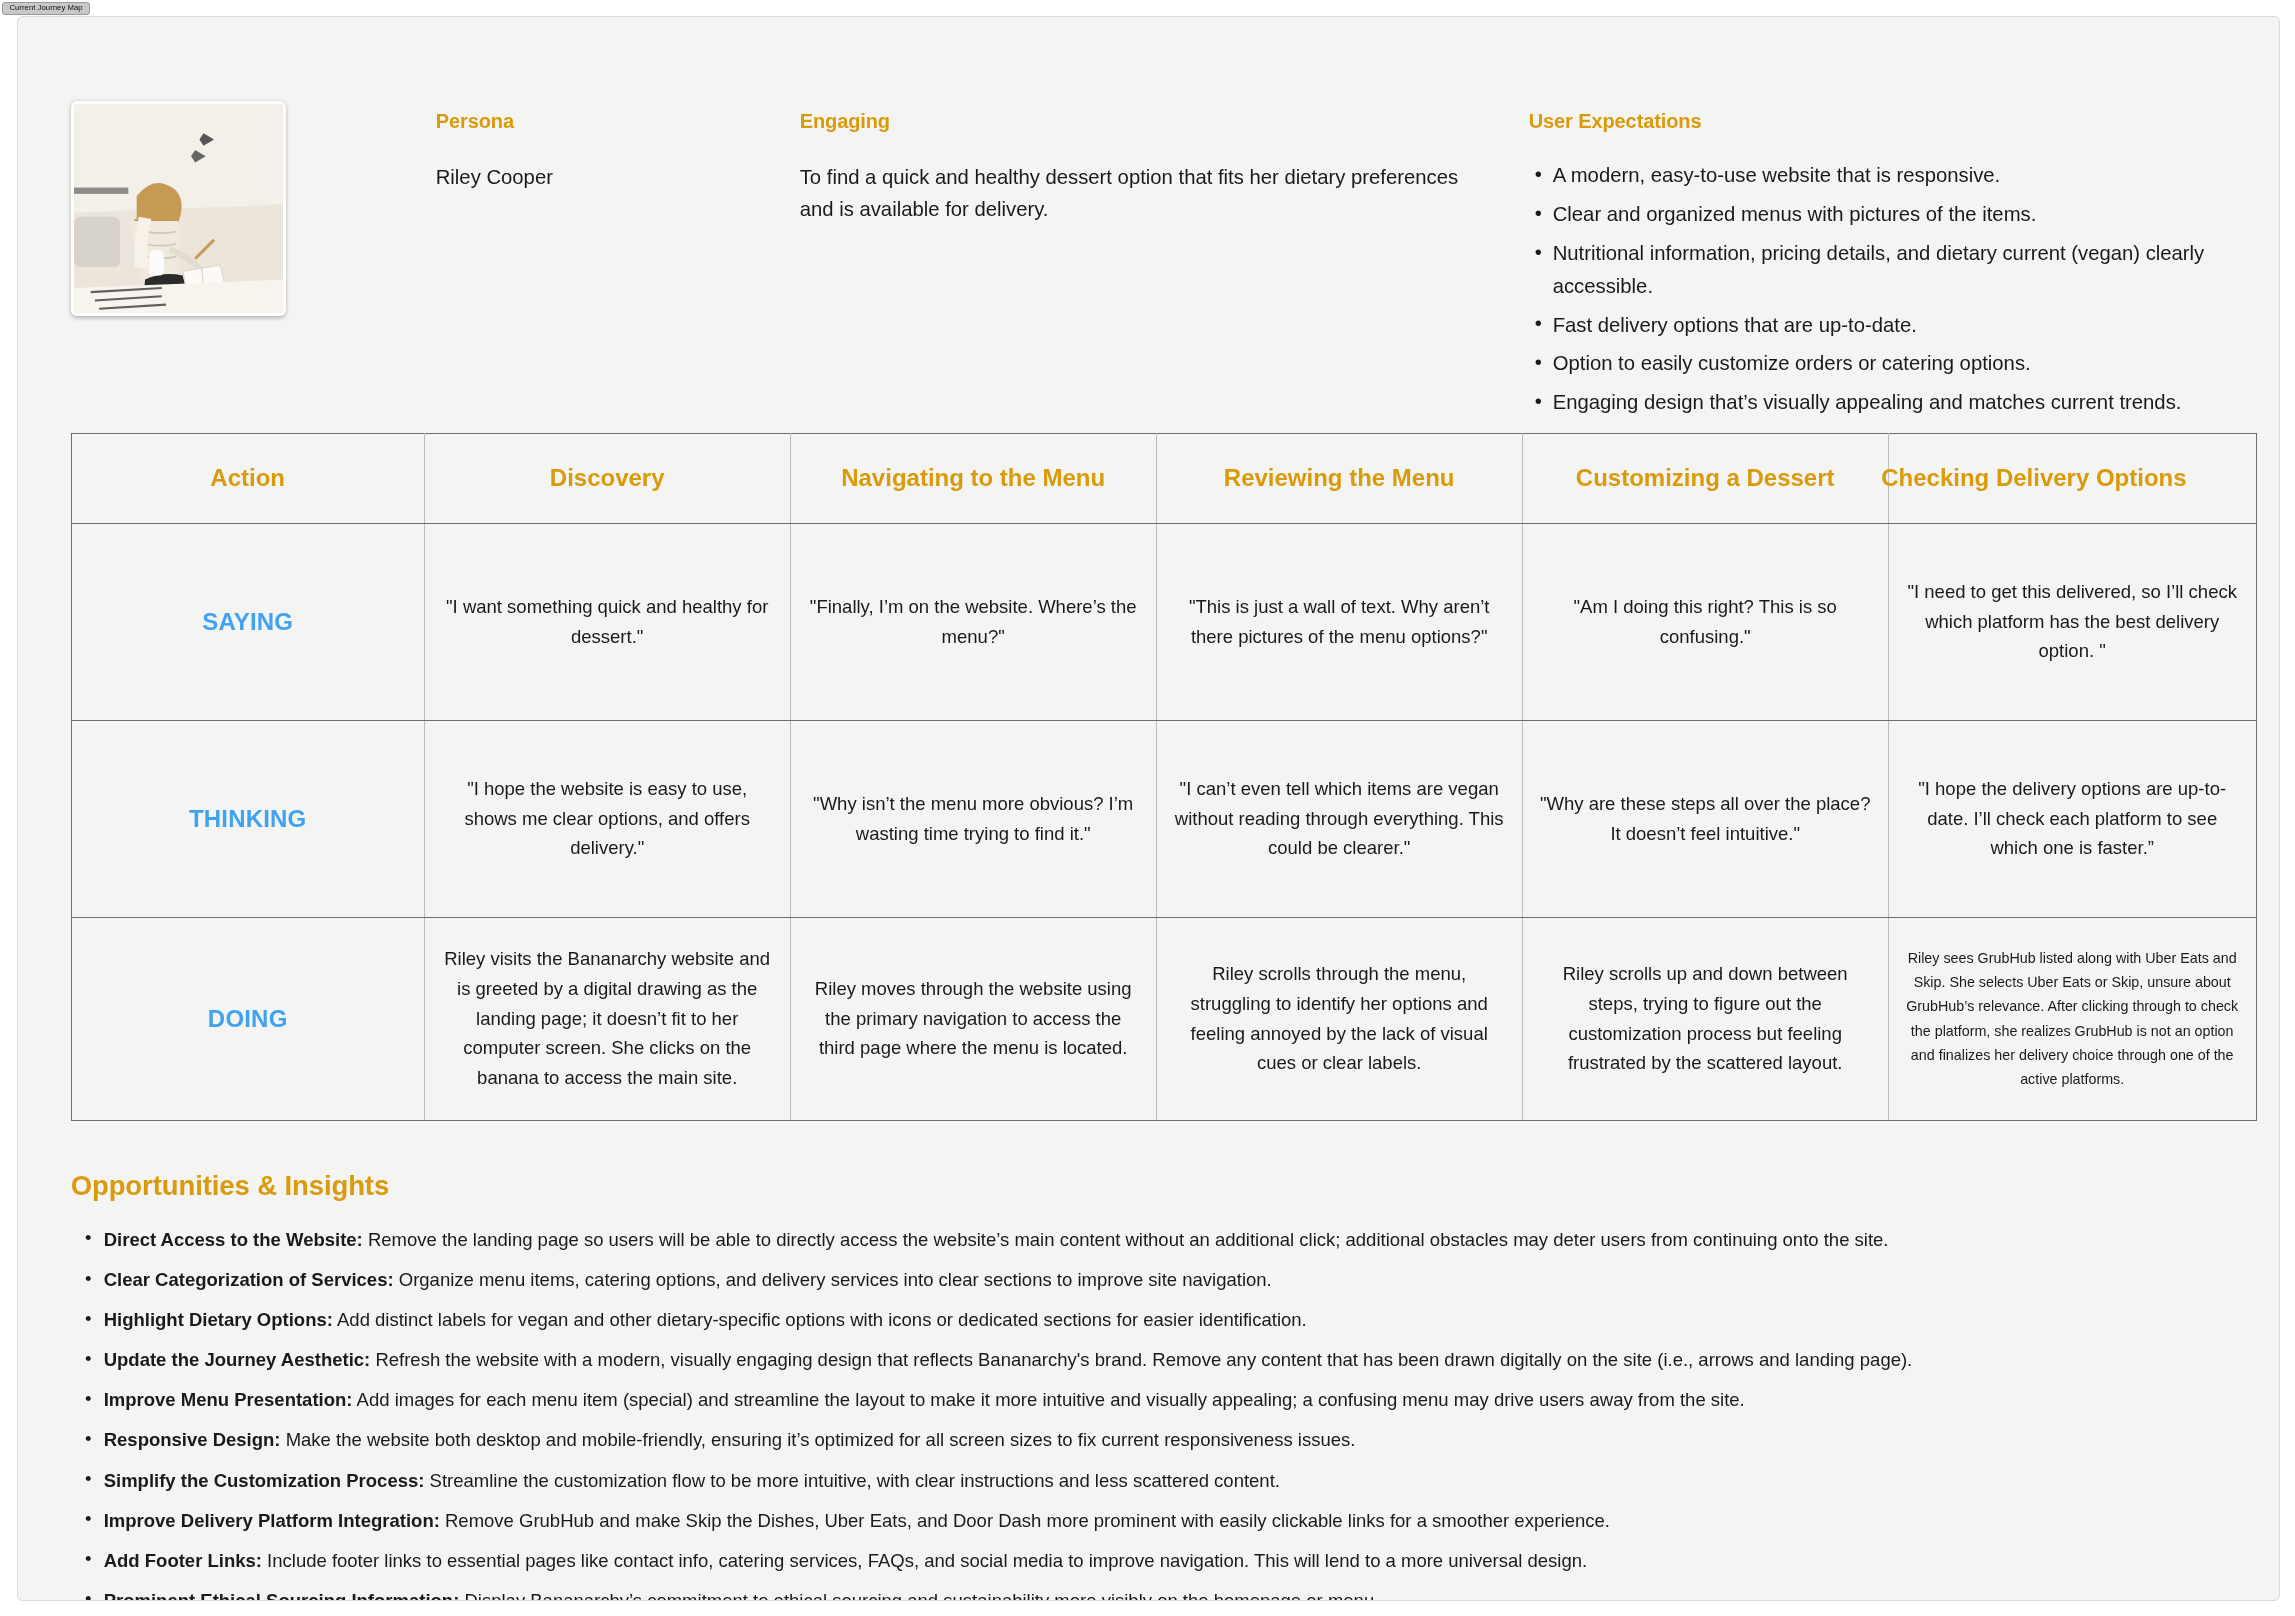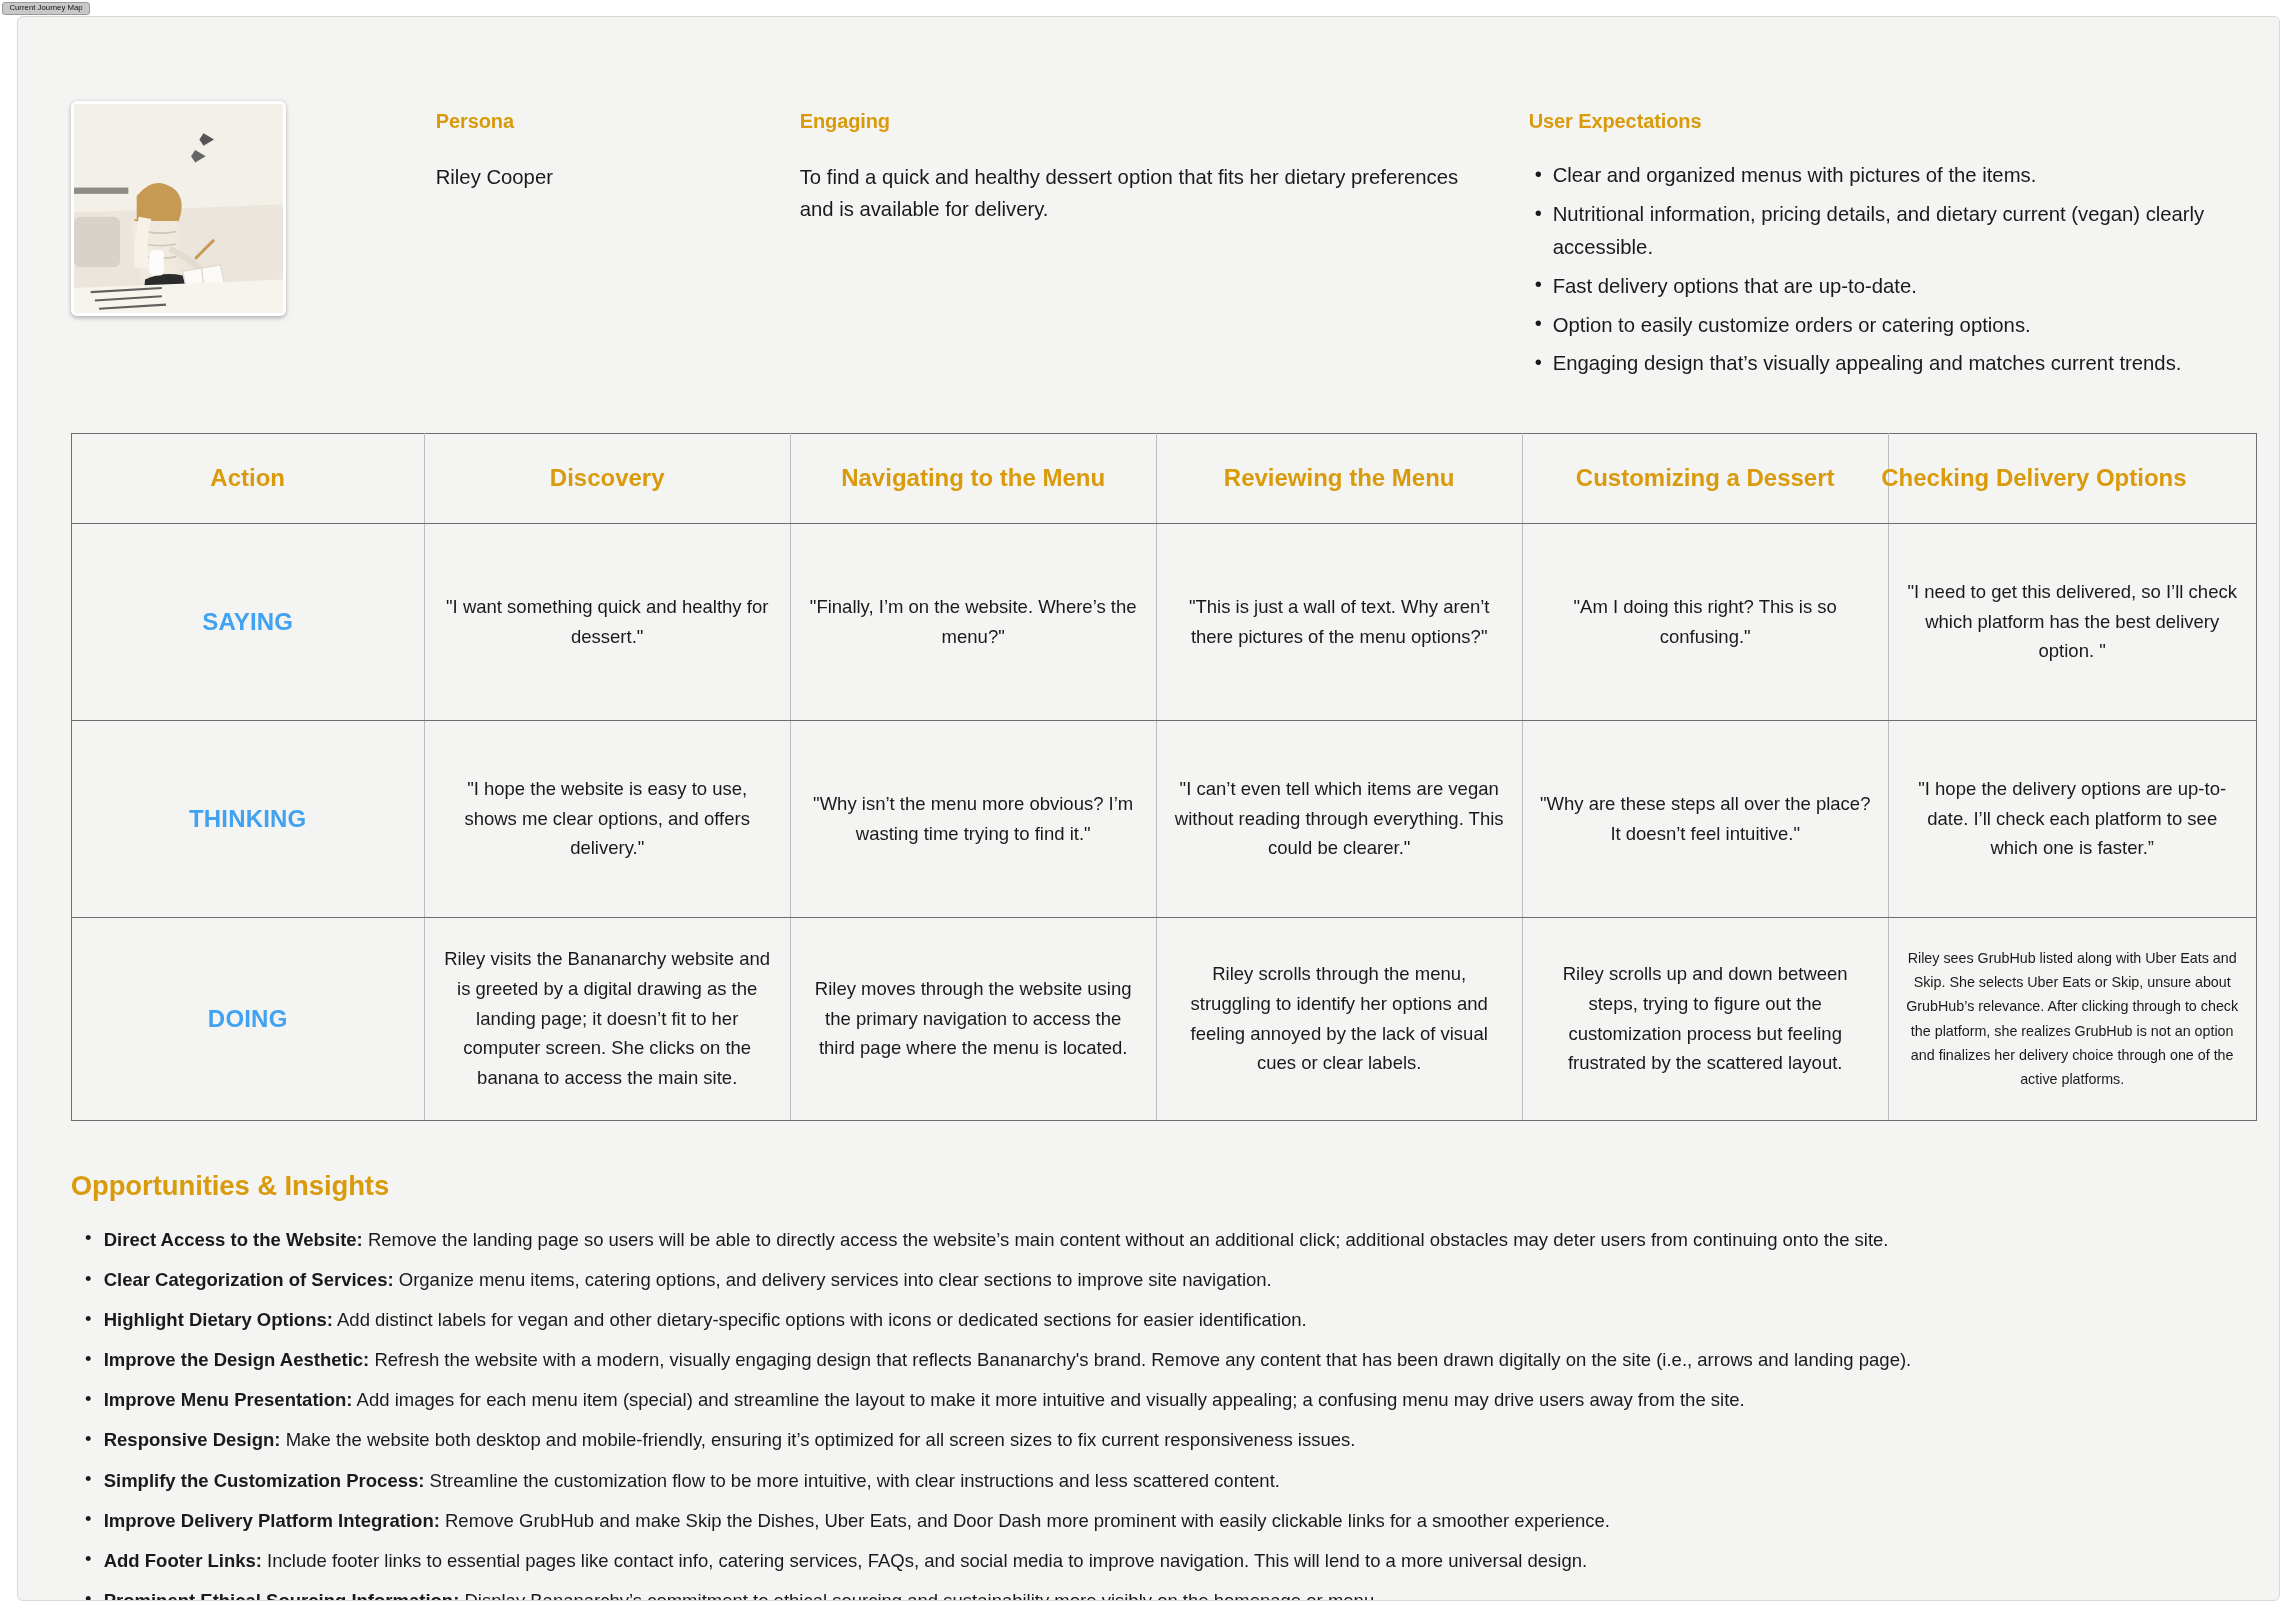--- a/index.html
+++ b/index.html
@@ -238,6 +238,7 @@
     <div class="hcol hcol-expect">
       <div class="gold-head">User Expectations</div>
       <ul class="expect-list">
+        <li>A modern, easy-to-use website that is responsive.</li>
         <li>Clear and organized menus with pictures of the items.</li>
         <li>Nutritional information, pricing details, and dietary current (vegan) clearly accessible.</li>
         <li>Fast delivery options that are up-to-date.</li>

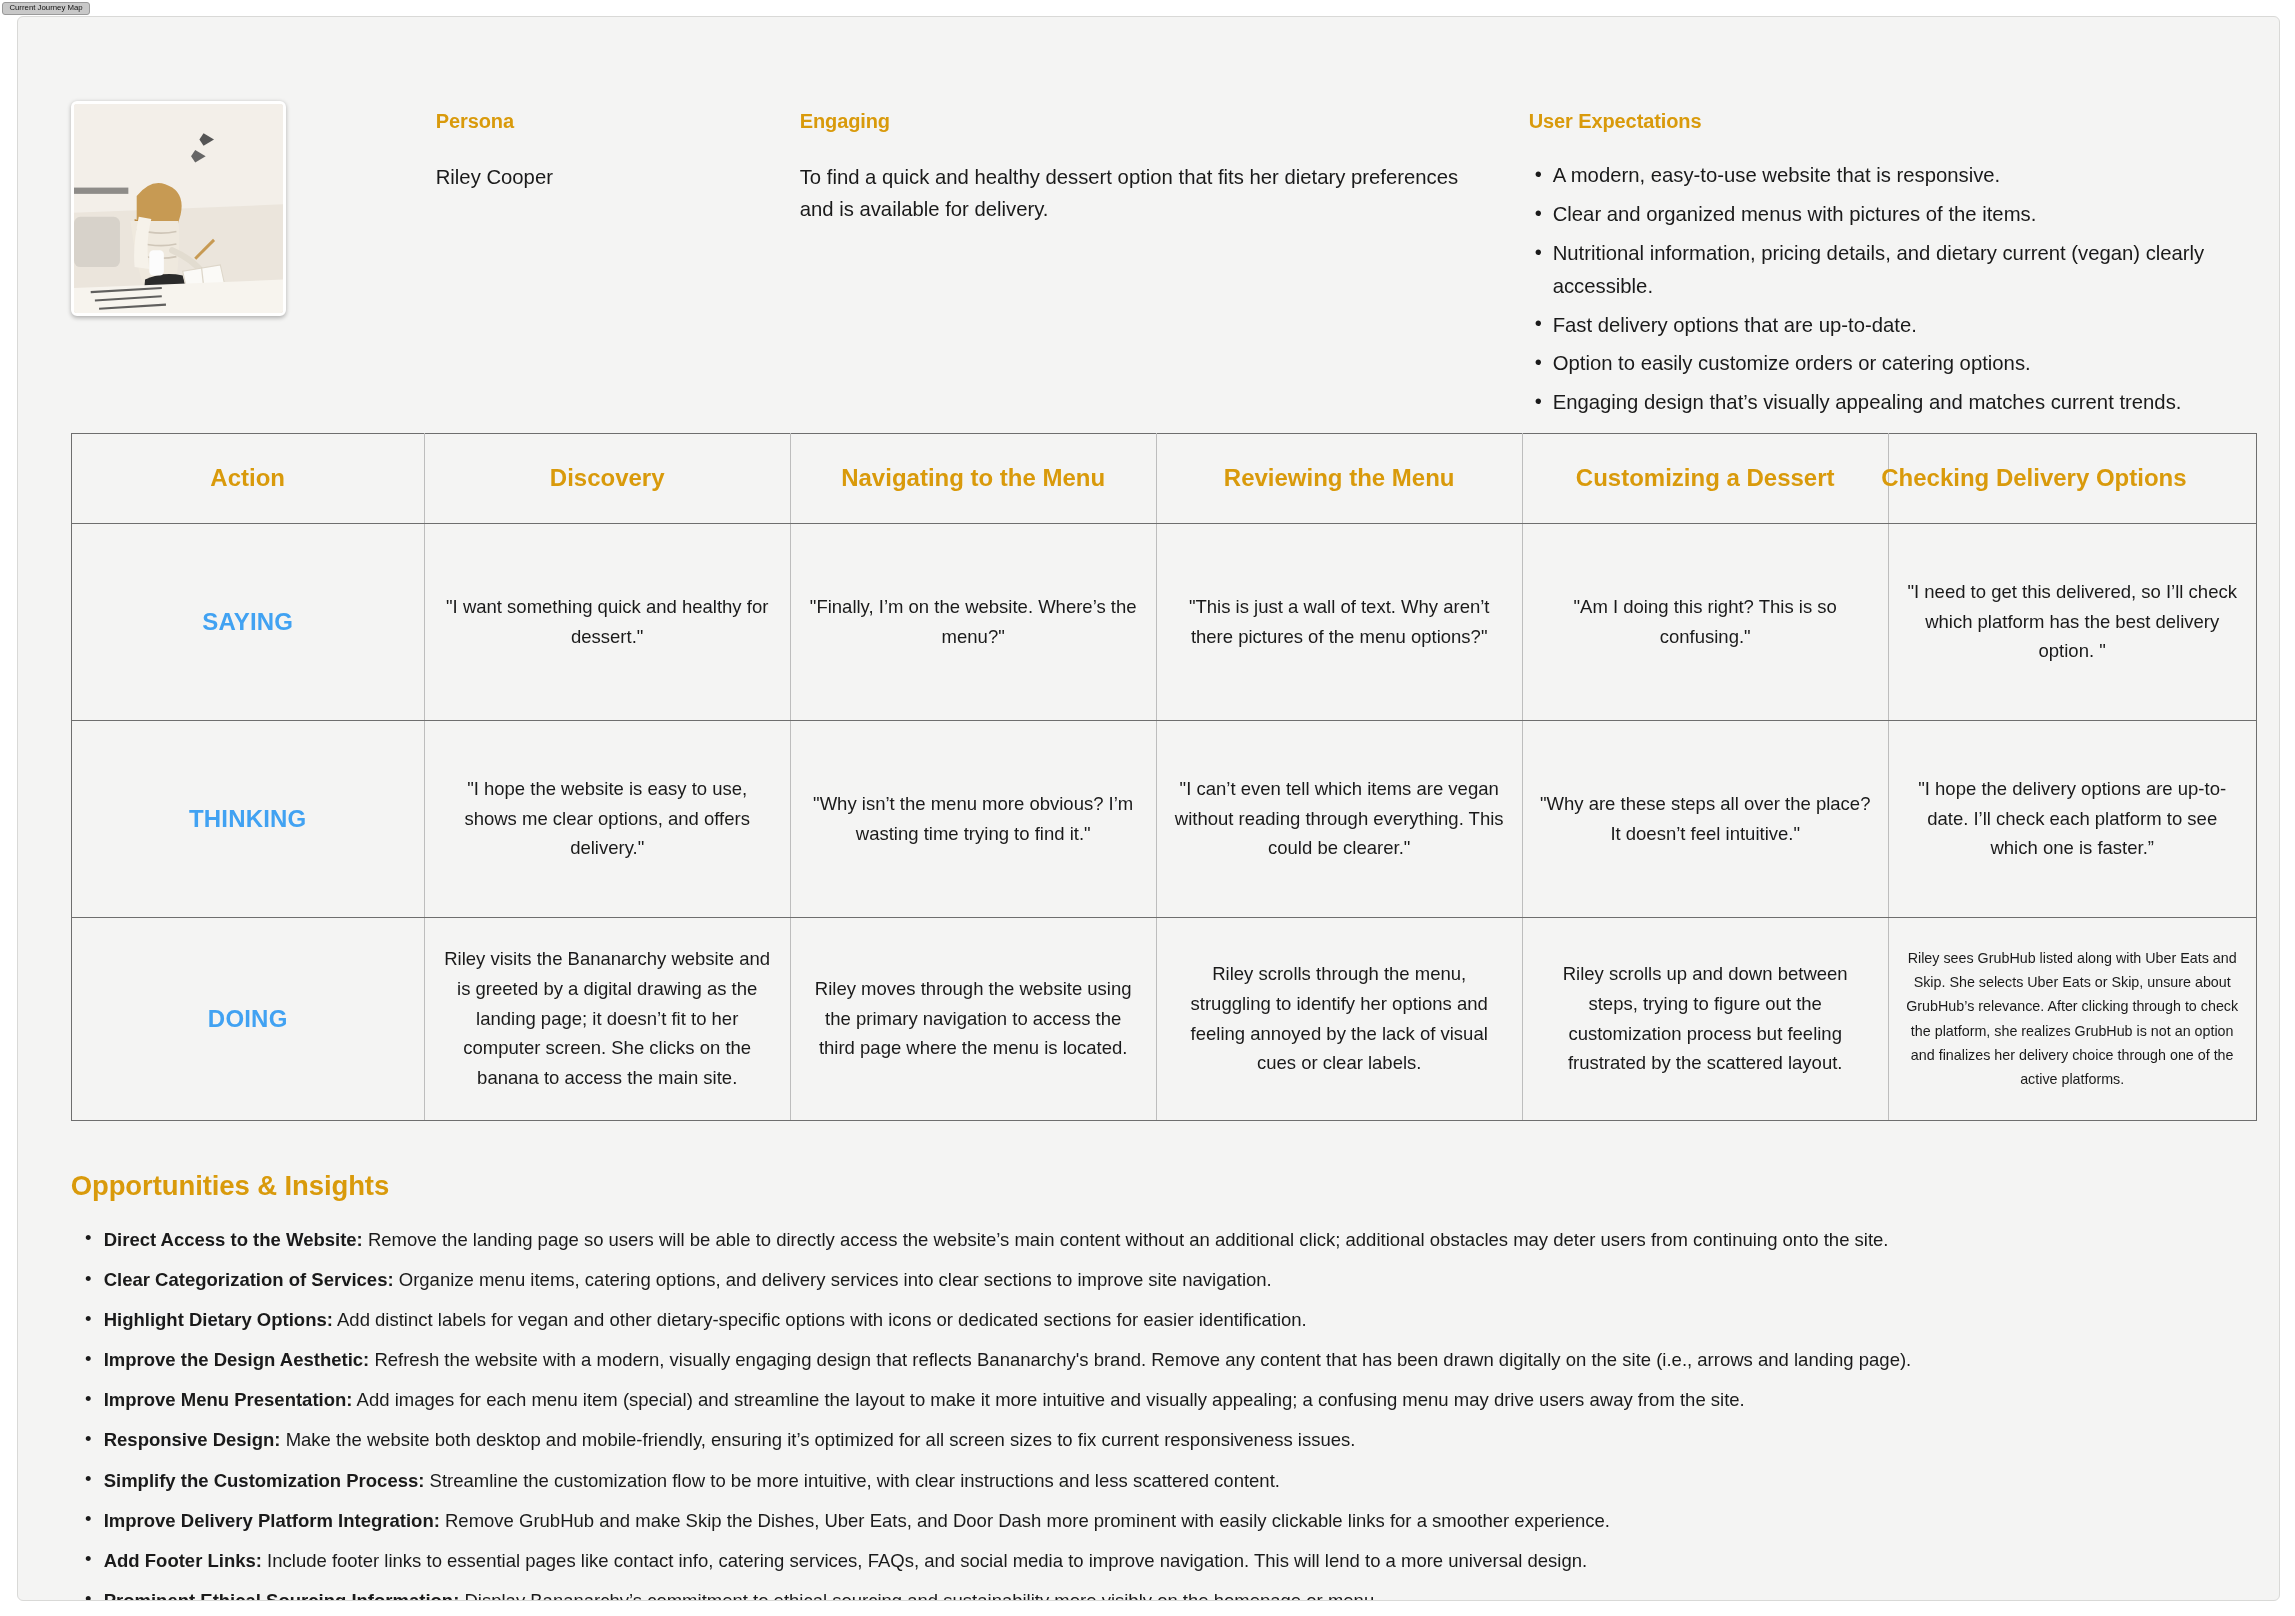--- a/index.html
+++ b/index.html
@@ -350,7 +350,7 @@
       <li><b>Direct Access to the Website:</b><span> Remove the landing page so users will be able to directly access the website’s main content without an additional click; additional obstacles may deter users from continuing onto the site.</span></li>
       <li><b>Clear Categorization of Services:</b><span> Organize menu items, catering options, and delivery services into clear sections to improve site navigation.</span></li>
       <li><b>Highlight Dietary Options:</b><span> Add distinct labels for vegan and other dietary-specific options with icons or dedicated sections for easier identification.</span></li>
-      <li><b>Improve the Design Aesthetic:</b><span> Refresh the website with a modern, visually engaging design that reflects Bananarchy's brand. Remove any content that has been drawn digitally on the site (i.e., arrows and landing page).</span></li>
+      <li><b>Update the Journey Aesthetic:</b><span> Refresh the website with a modern, visually engaging design that reflects Bananarchy's brand. Remove any content that has been drawn digitally on the site (i.e., arrows and landing page).</span></li>
       <li><b>Improve Menu Presentation:</b><span> Add images for each menu item (special) and streamline the layout to make it more intuitive and visually appealing; a confusing menu may drive users away from the site.</span></li>
       <li><b>Responsive Design:</b><span> Make the website both desktop and mobile-friendly, ensuring it’s optimized for all screen sizes to fix current responsiveness issues.</span></li>
       <li><b>Simplify the Customization Process:</b><span> Streamline the customization flow to be more intuitive, with clear instructions and less scattered content.</span></li>

